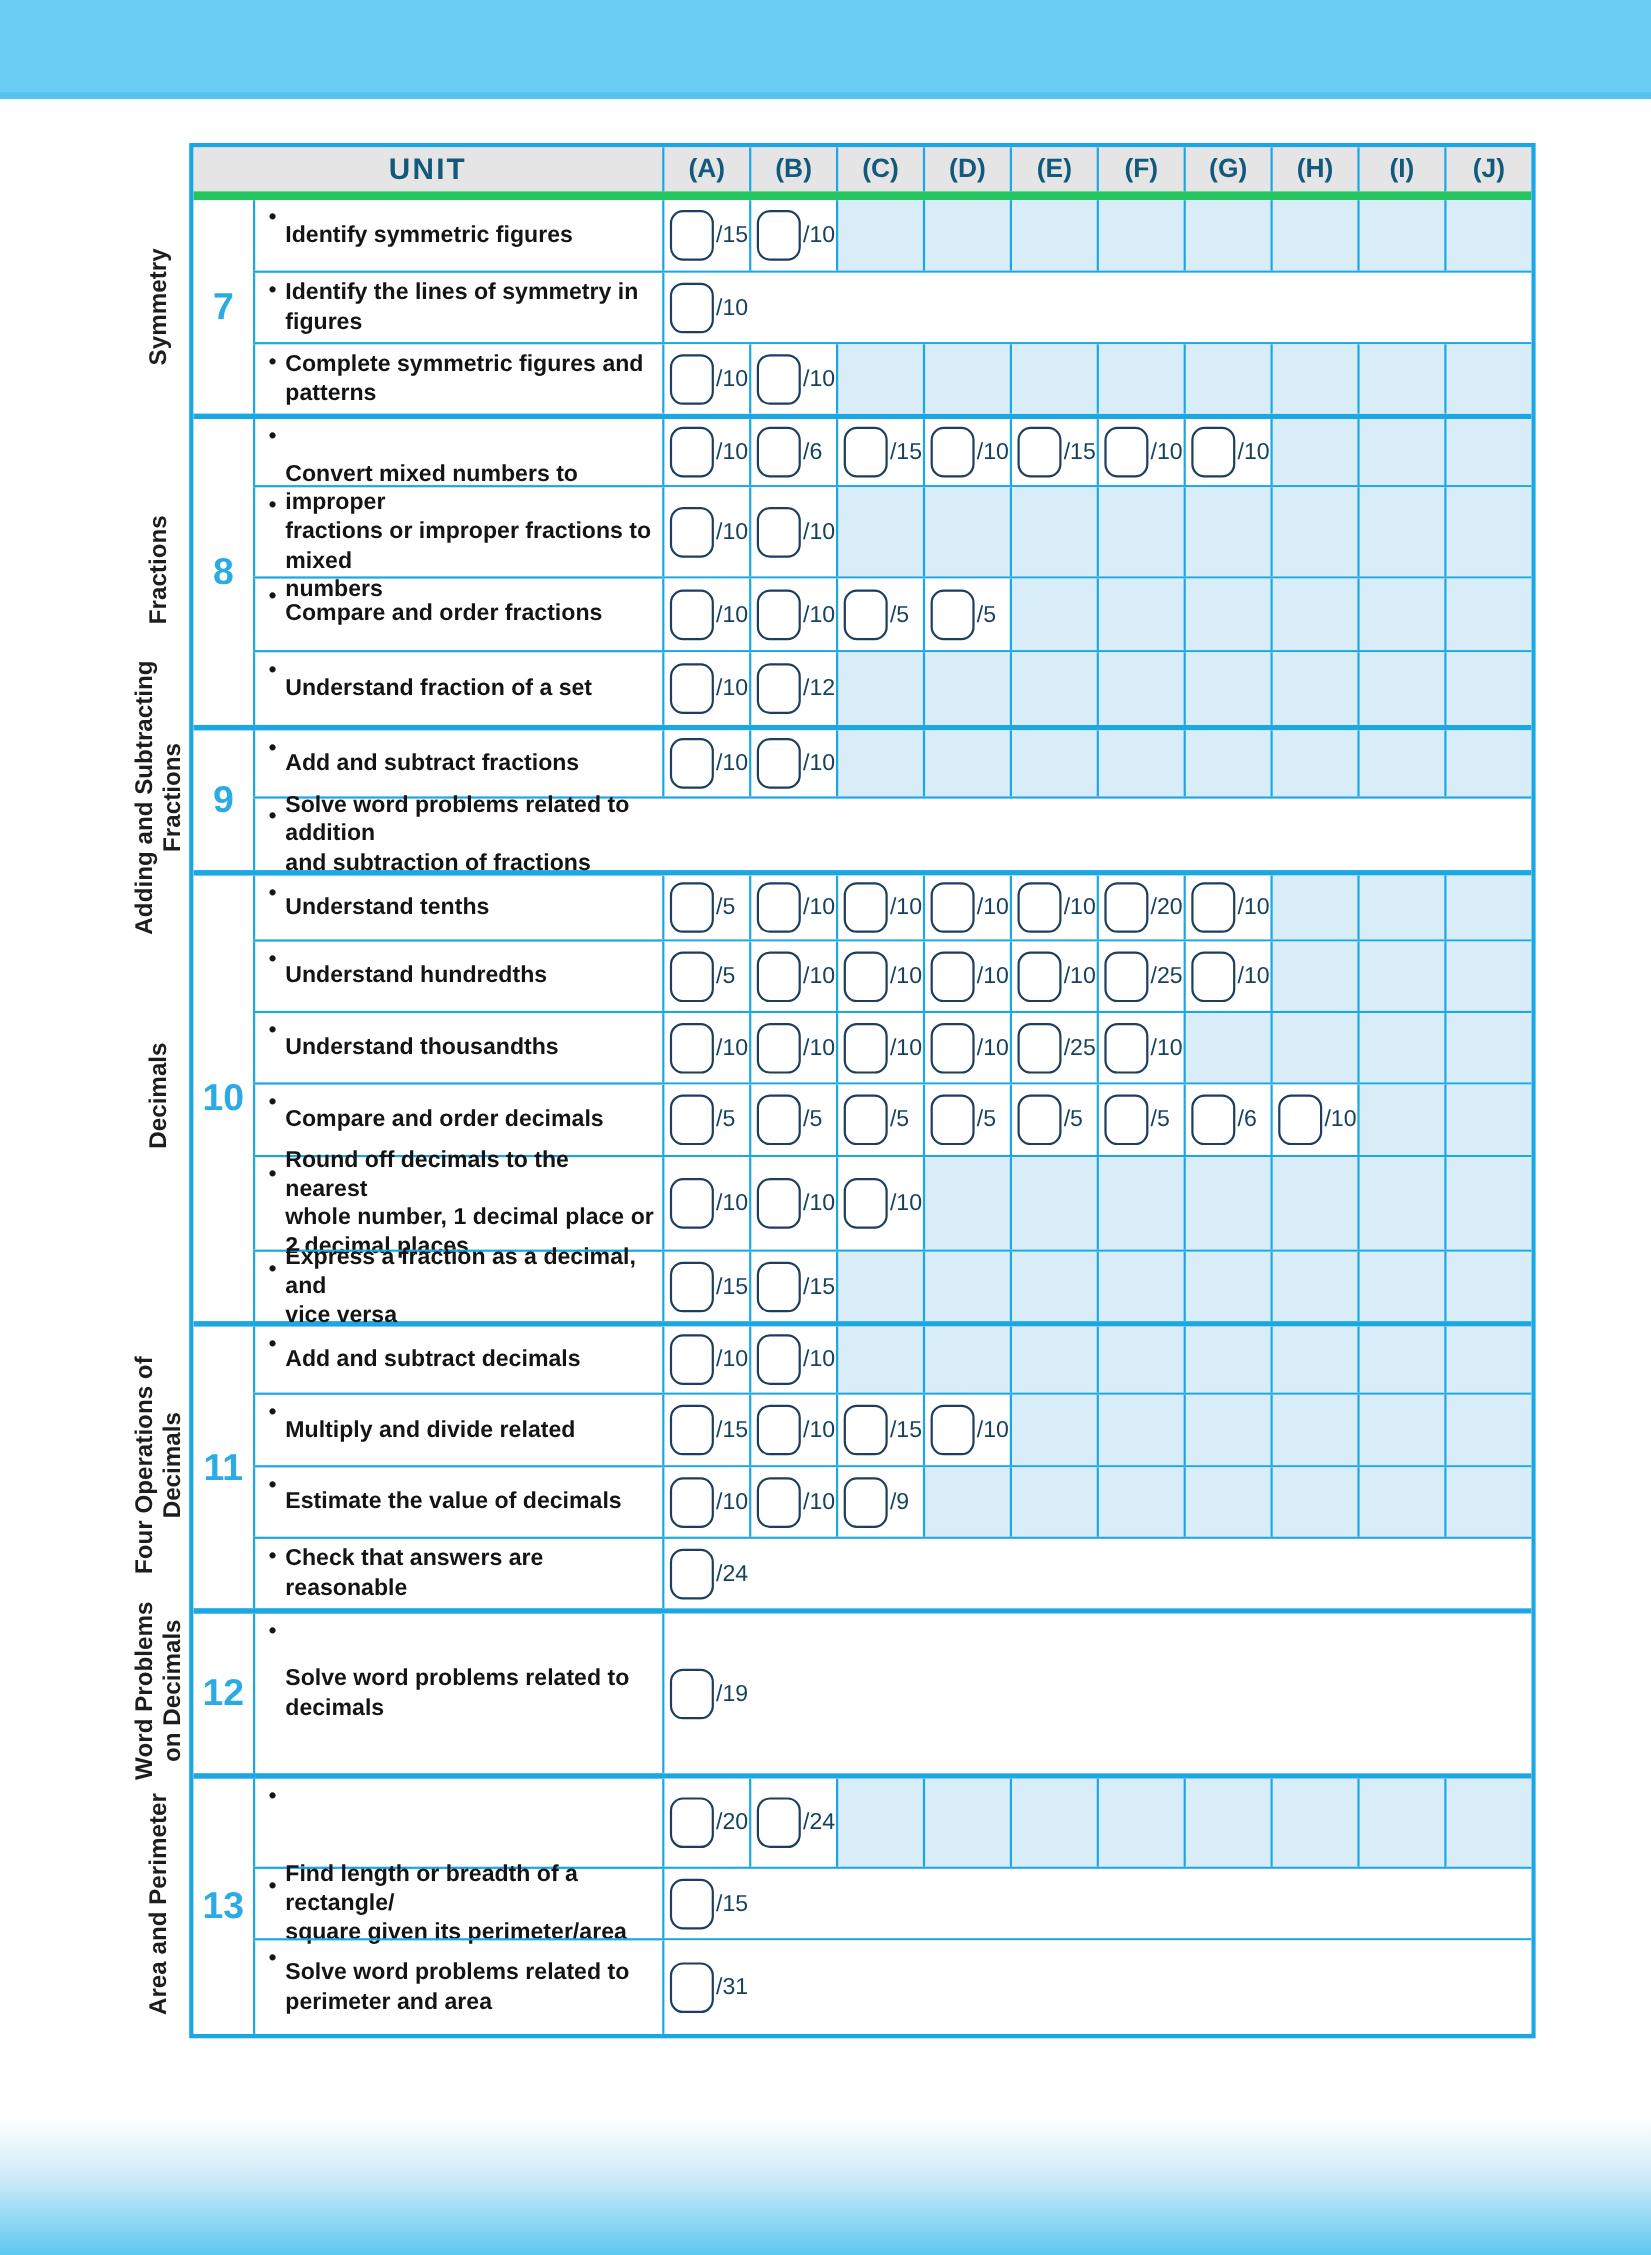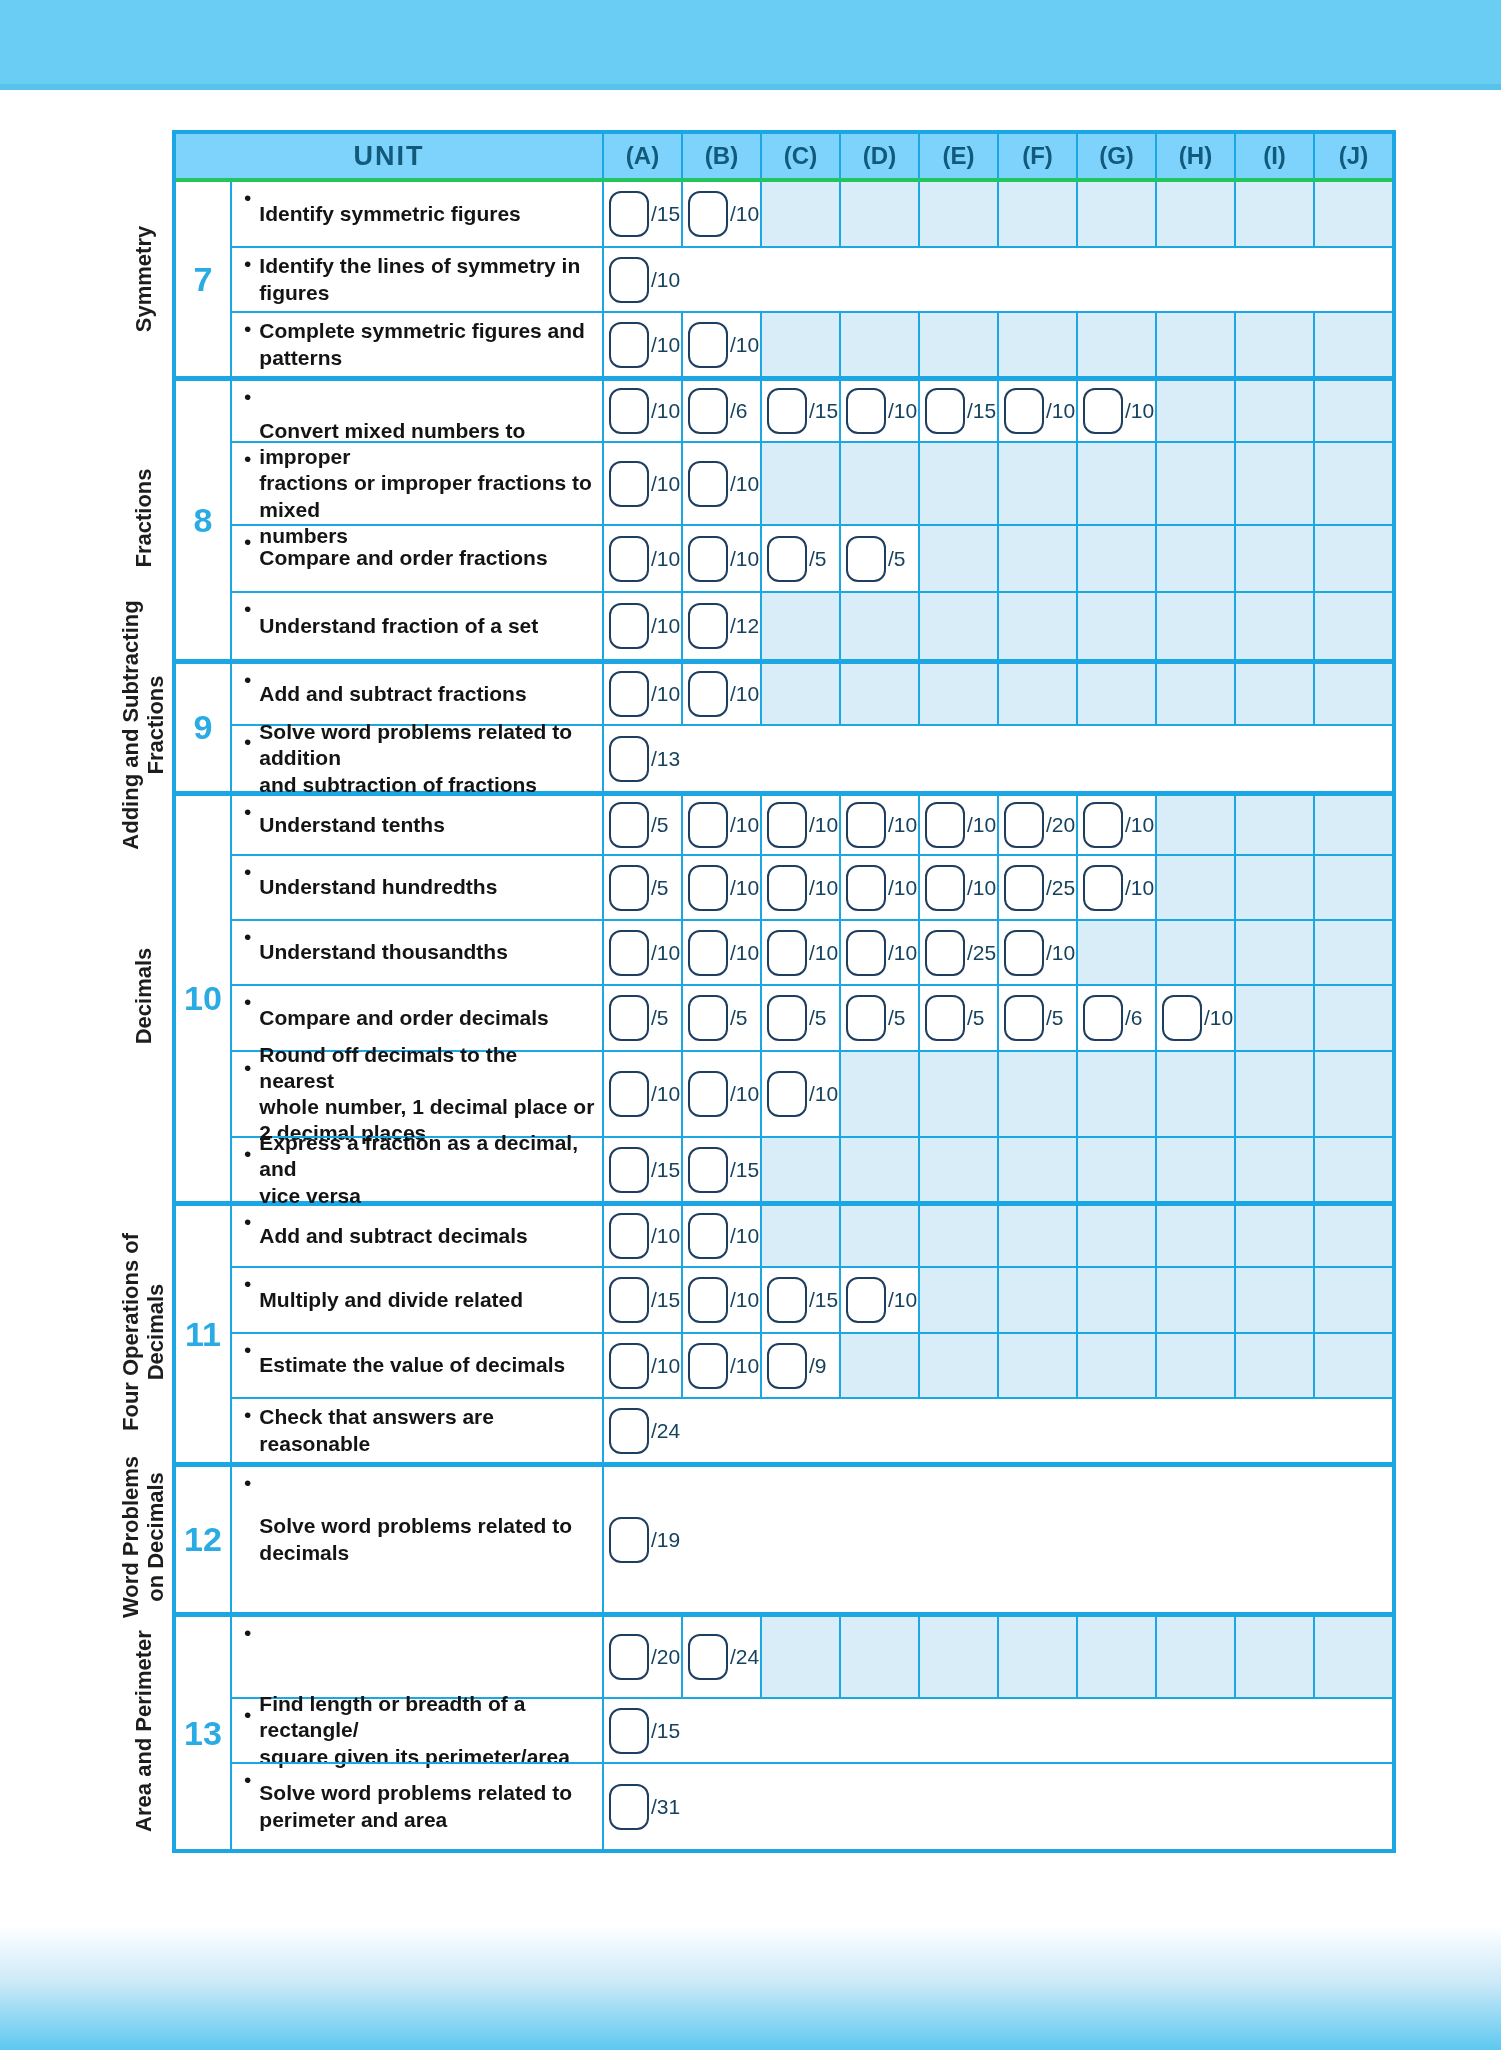--- a/index.html
+++ b/index.html
@@ -11,7 +11,7 @@
         background:linear-gradient(180deg,rgba(255,255,255,0) 0%,#cdeaf8 45%,#5dc8f0 100%);}
   .table{position:absolute;left:172px;top:130px;width:1224px;border:4px solid #1ba7e3;
         box-sizing:border-box;background:#fff;}
-  .hdr{display:flex;height:48px;background:#7dd3fc;border-bottom:4px solid #22c55e;box-sizing:border-box;}
+  .hdr{display:flex;height:48px;background:#e5e5e5;border-bottom:8px solid #22c55e;box-sizing:border-box;}
   .hdr-unit{width:426px;display:flex;align-items:center;justify-content:center;
         font-weight:bold;font-size:27px;color:#125a7c;letter-spacing:2px;}
   .hdr-col{width:79px;box-sizing:border-box;border-left:2px solid #1ba7e3;display:flex;

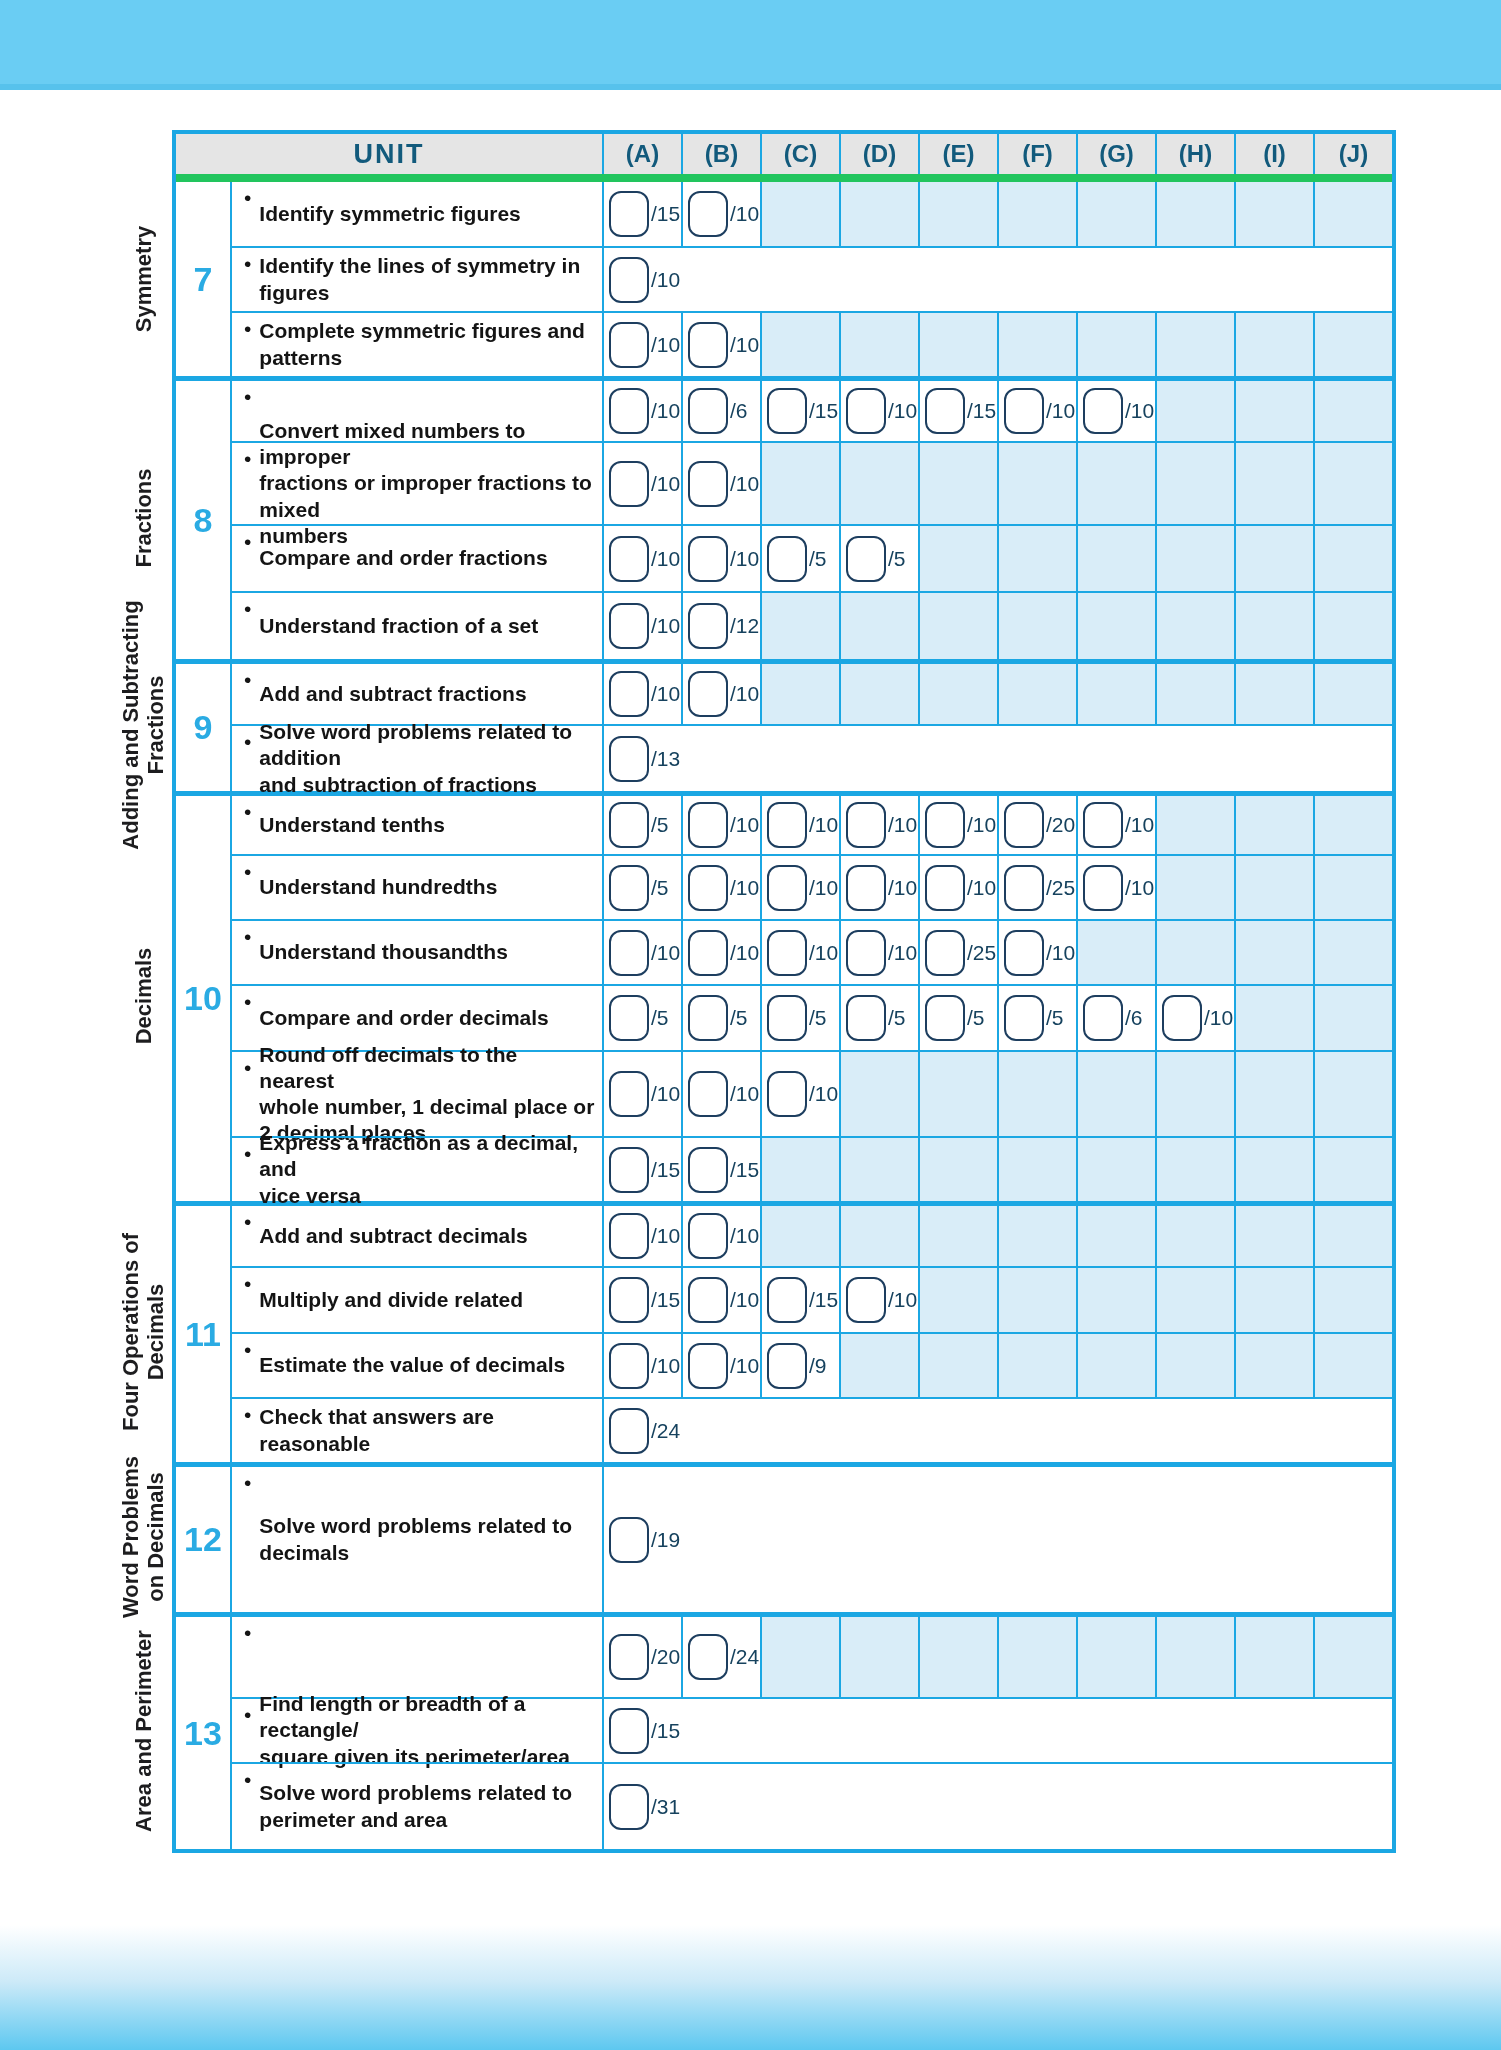--- a/index.html
+++ b/index.html
@@ -262,10 +262,6 @@
               <div class="topic-text">Solve word problems related to addition
 and subtraction of fractions</div>
             </div>
-            <div class="cell wide">
-              <div class="box"></div>
-              <div class="max">/13</div>
-            </div>
           </div>
         </div>
       </div>

